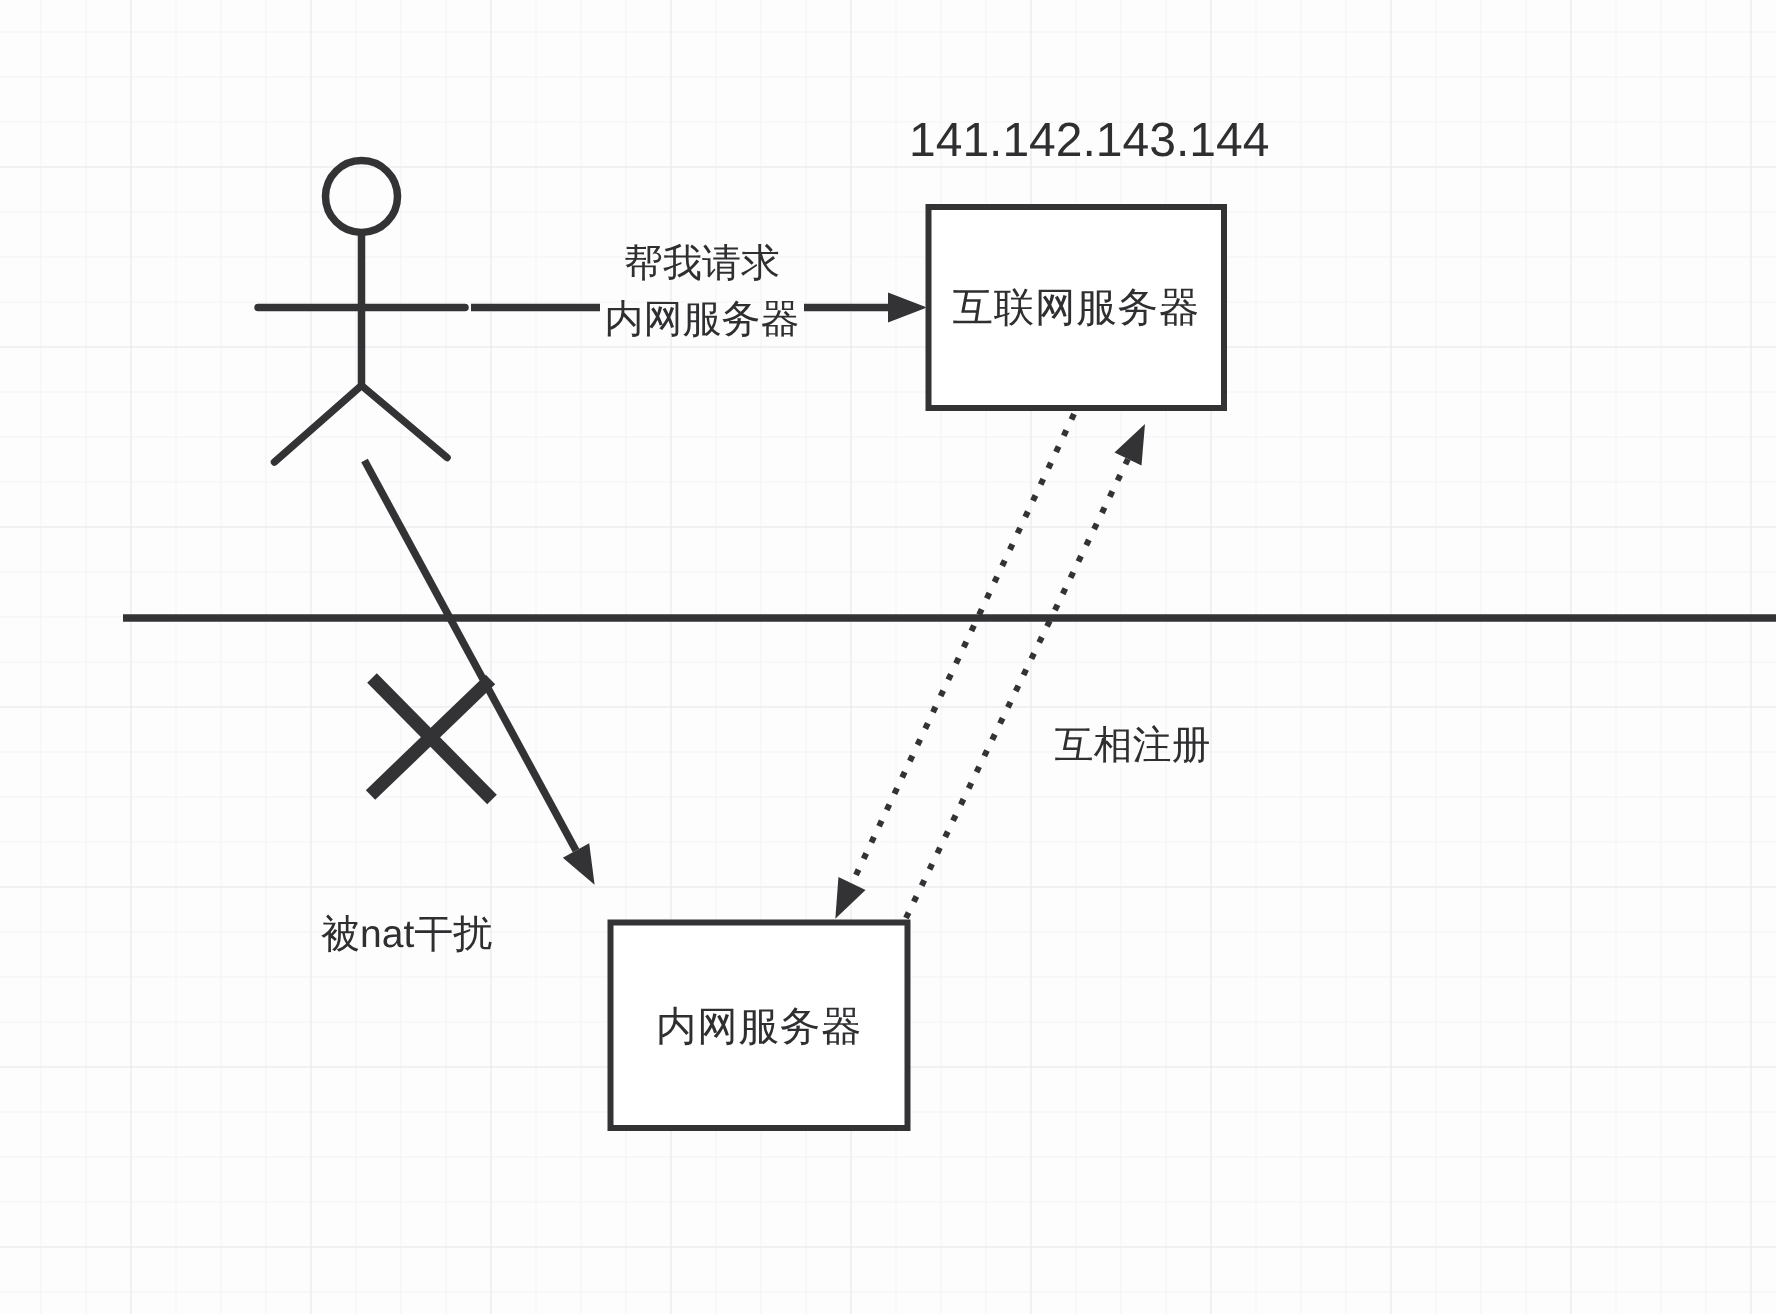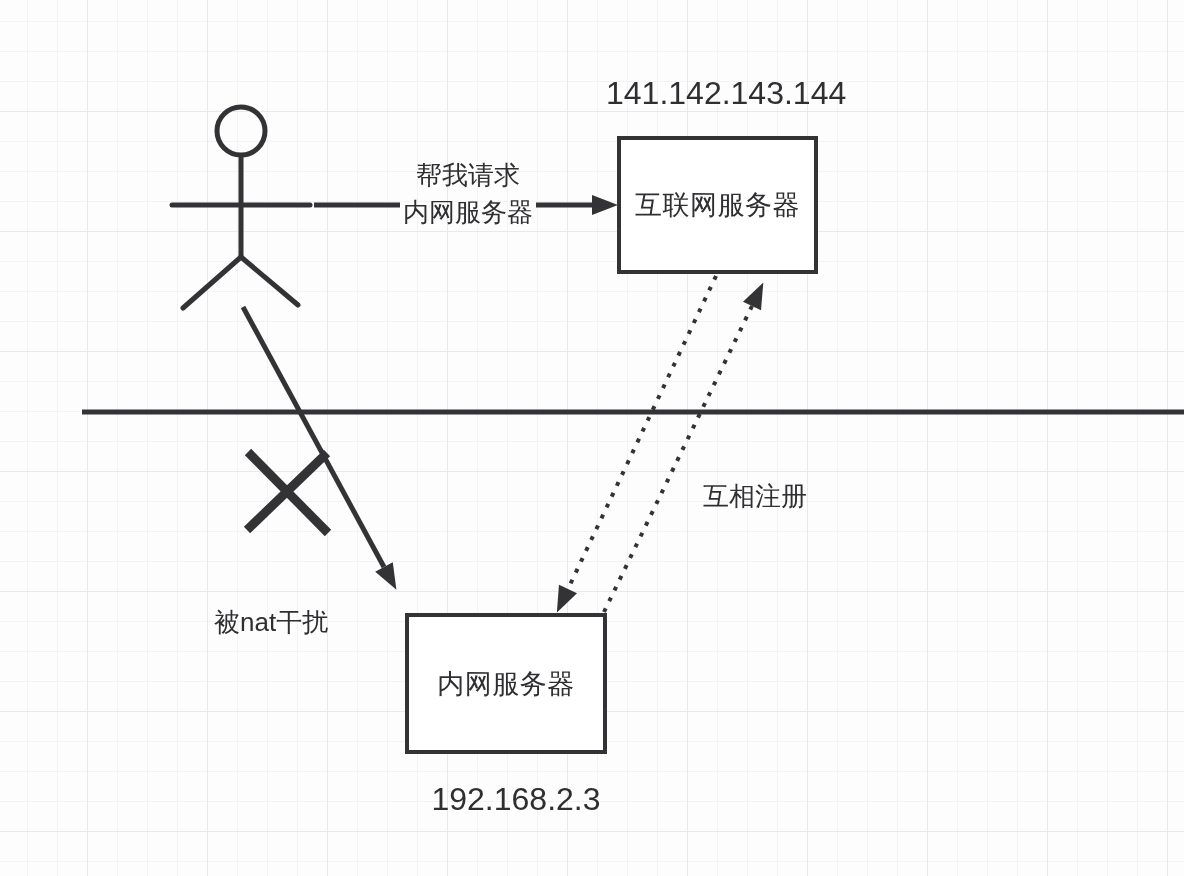--- a/index.html
+++ b/index.html
@@ -117,7 +117,6 @@
   <div class="node-box box-intranet">
     <span class="node-label">内网服务器</span>
   </div>
-  <div class="ip-label ip-intranet">192.168.2.3</div>
 
   <div class="edge-label centered label-request">
     <div>帮我请求</div>

